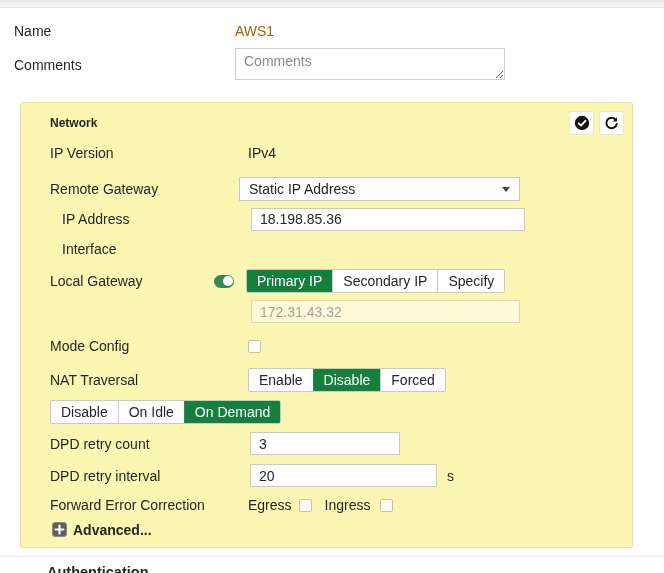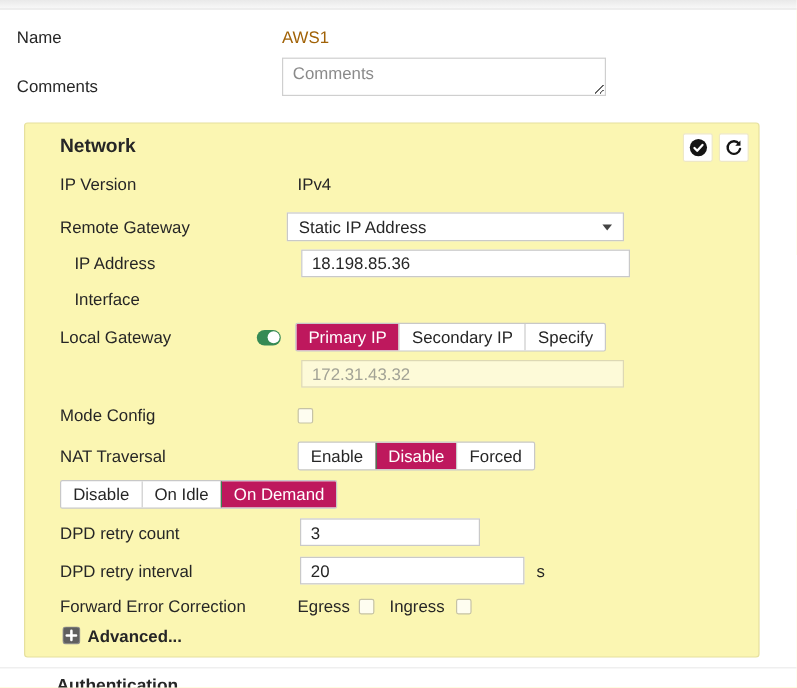--- a/index.html
+++ b/index.html
@@ -10,7 +10,7 @@
   .topstrip{height:7px;background:linear-gradient(to bottom,#e9e9e9,#f8f8f8);border-bottom:1px solid #e3e3e3;}
   
   .form-top{padding:13px 0 0 14px;}
-  .frow{display:flex;align-items:flex-end;margin-bottom:9px;}
+  .frow{display:flex;align-items:center;margin-bottom:9px;}
   .frow .lbl{width:221px;padding-top:2px;color:#262626;}
   .val-disabled{color:#a16207;padding-top:2px;}
   textarea.comments{

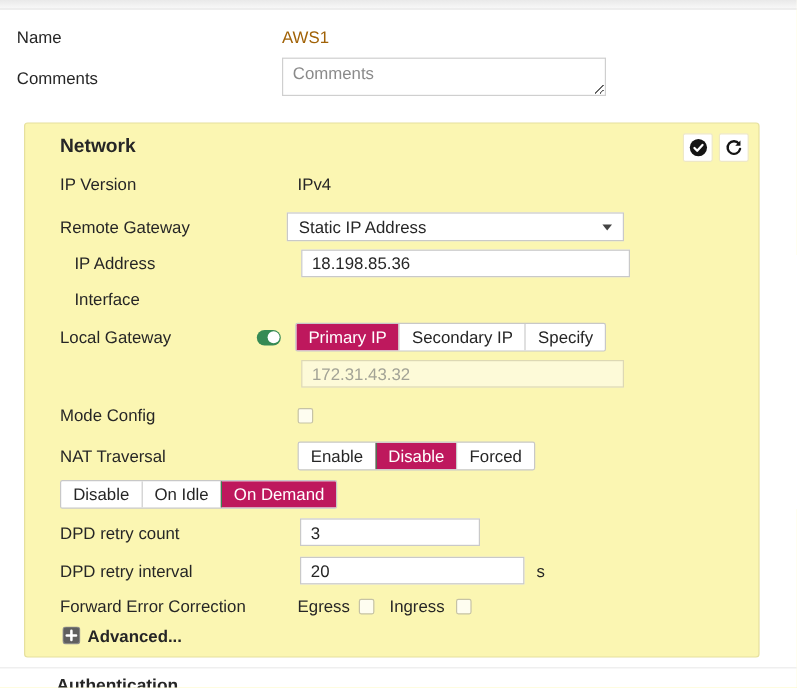--- a/index.html
+++ b/index.html
@@ -25,7 +25,7 @@
     background:#fbf6b2;border:1px solid #e6e09e;border-radius:3px;
     padding:8px 0 9px 29px;
   }
-  .ptitle{font-weight:bold;font-size:16px;height:24px;line-height:24px;margin-bottom:9px;}
+  .ptitle{font-weight:bold;font-size:12px;height:24px;line-height:24px;margin-bottom:9px;}
   .pbtns{position:absolute;top:8px;right:8px;display:flex;gap:5px;}
   .ibtn{
     width:25px;height:24px;background:#fff;border:1px solid #eee8c6;border-radius:2px;

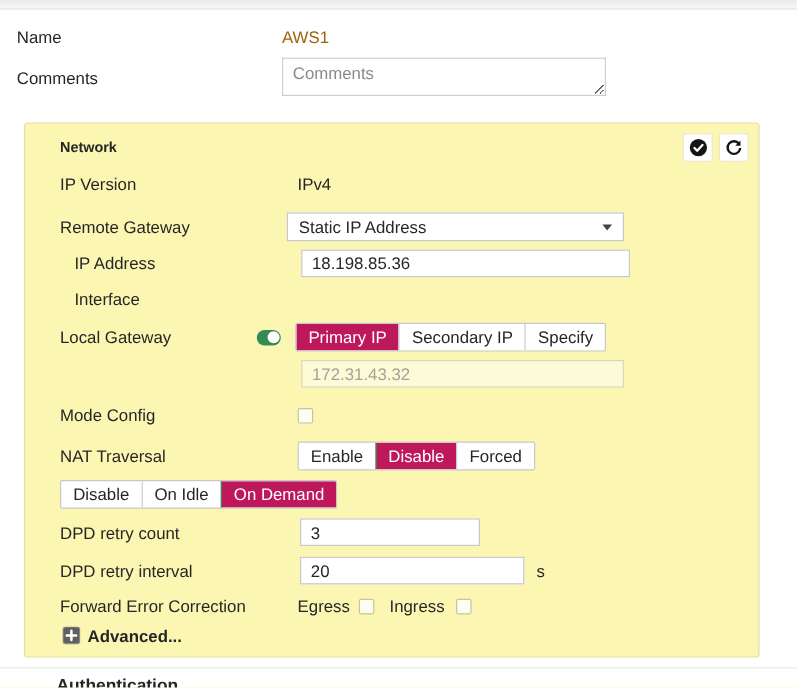--- a/index.html
+++ b/index.html
@@ -52,7 +52,7 @@
   .seg{display:inline-flex;background:#fff;border:1px solid #c8c8c8;height:24px;box-sizing:border-box;border-radius:2px;overflow:hidden;}
   .seg span{display:flex;align-items:center;padding:0 10px;border-left:1px solid #cccccc;cursor:pointer;white-space:nowrap;}
   .seg span:first-child{border-left:none;}
-  .seg span.sel{background:#be185d;color:#fff;border-left-color:#368a54;}
+  .seg span.sel{background:#15803d;color:#fff;border-left-color:#368a54;}
   .cb{width:13px;height:13px;box-sizing:border-box;border:1px solid #c6c3a6;border-radius:2px;background:#fefdf0;flex:none;cursor:pointer;}
   .fec-lbl{color:#262626;}
   .adv{display:flex;align-items:center;cursor:pointer;}

